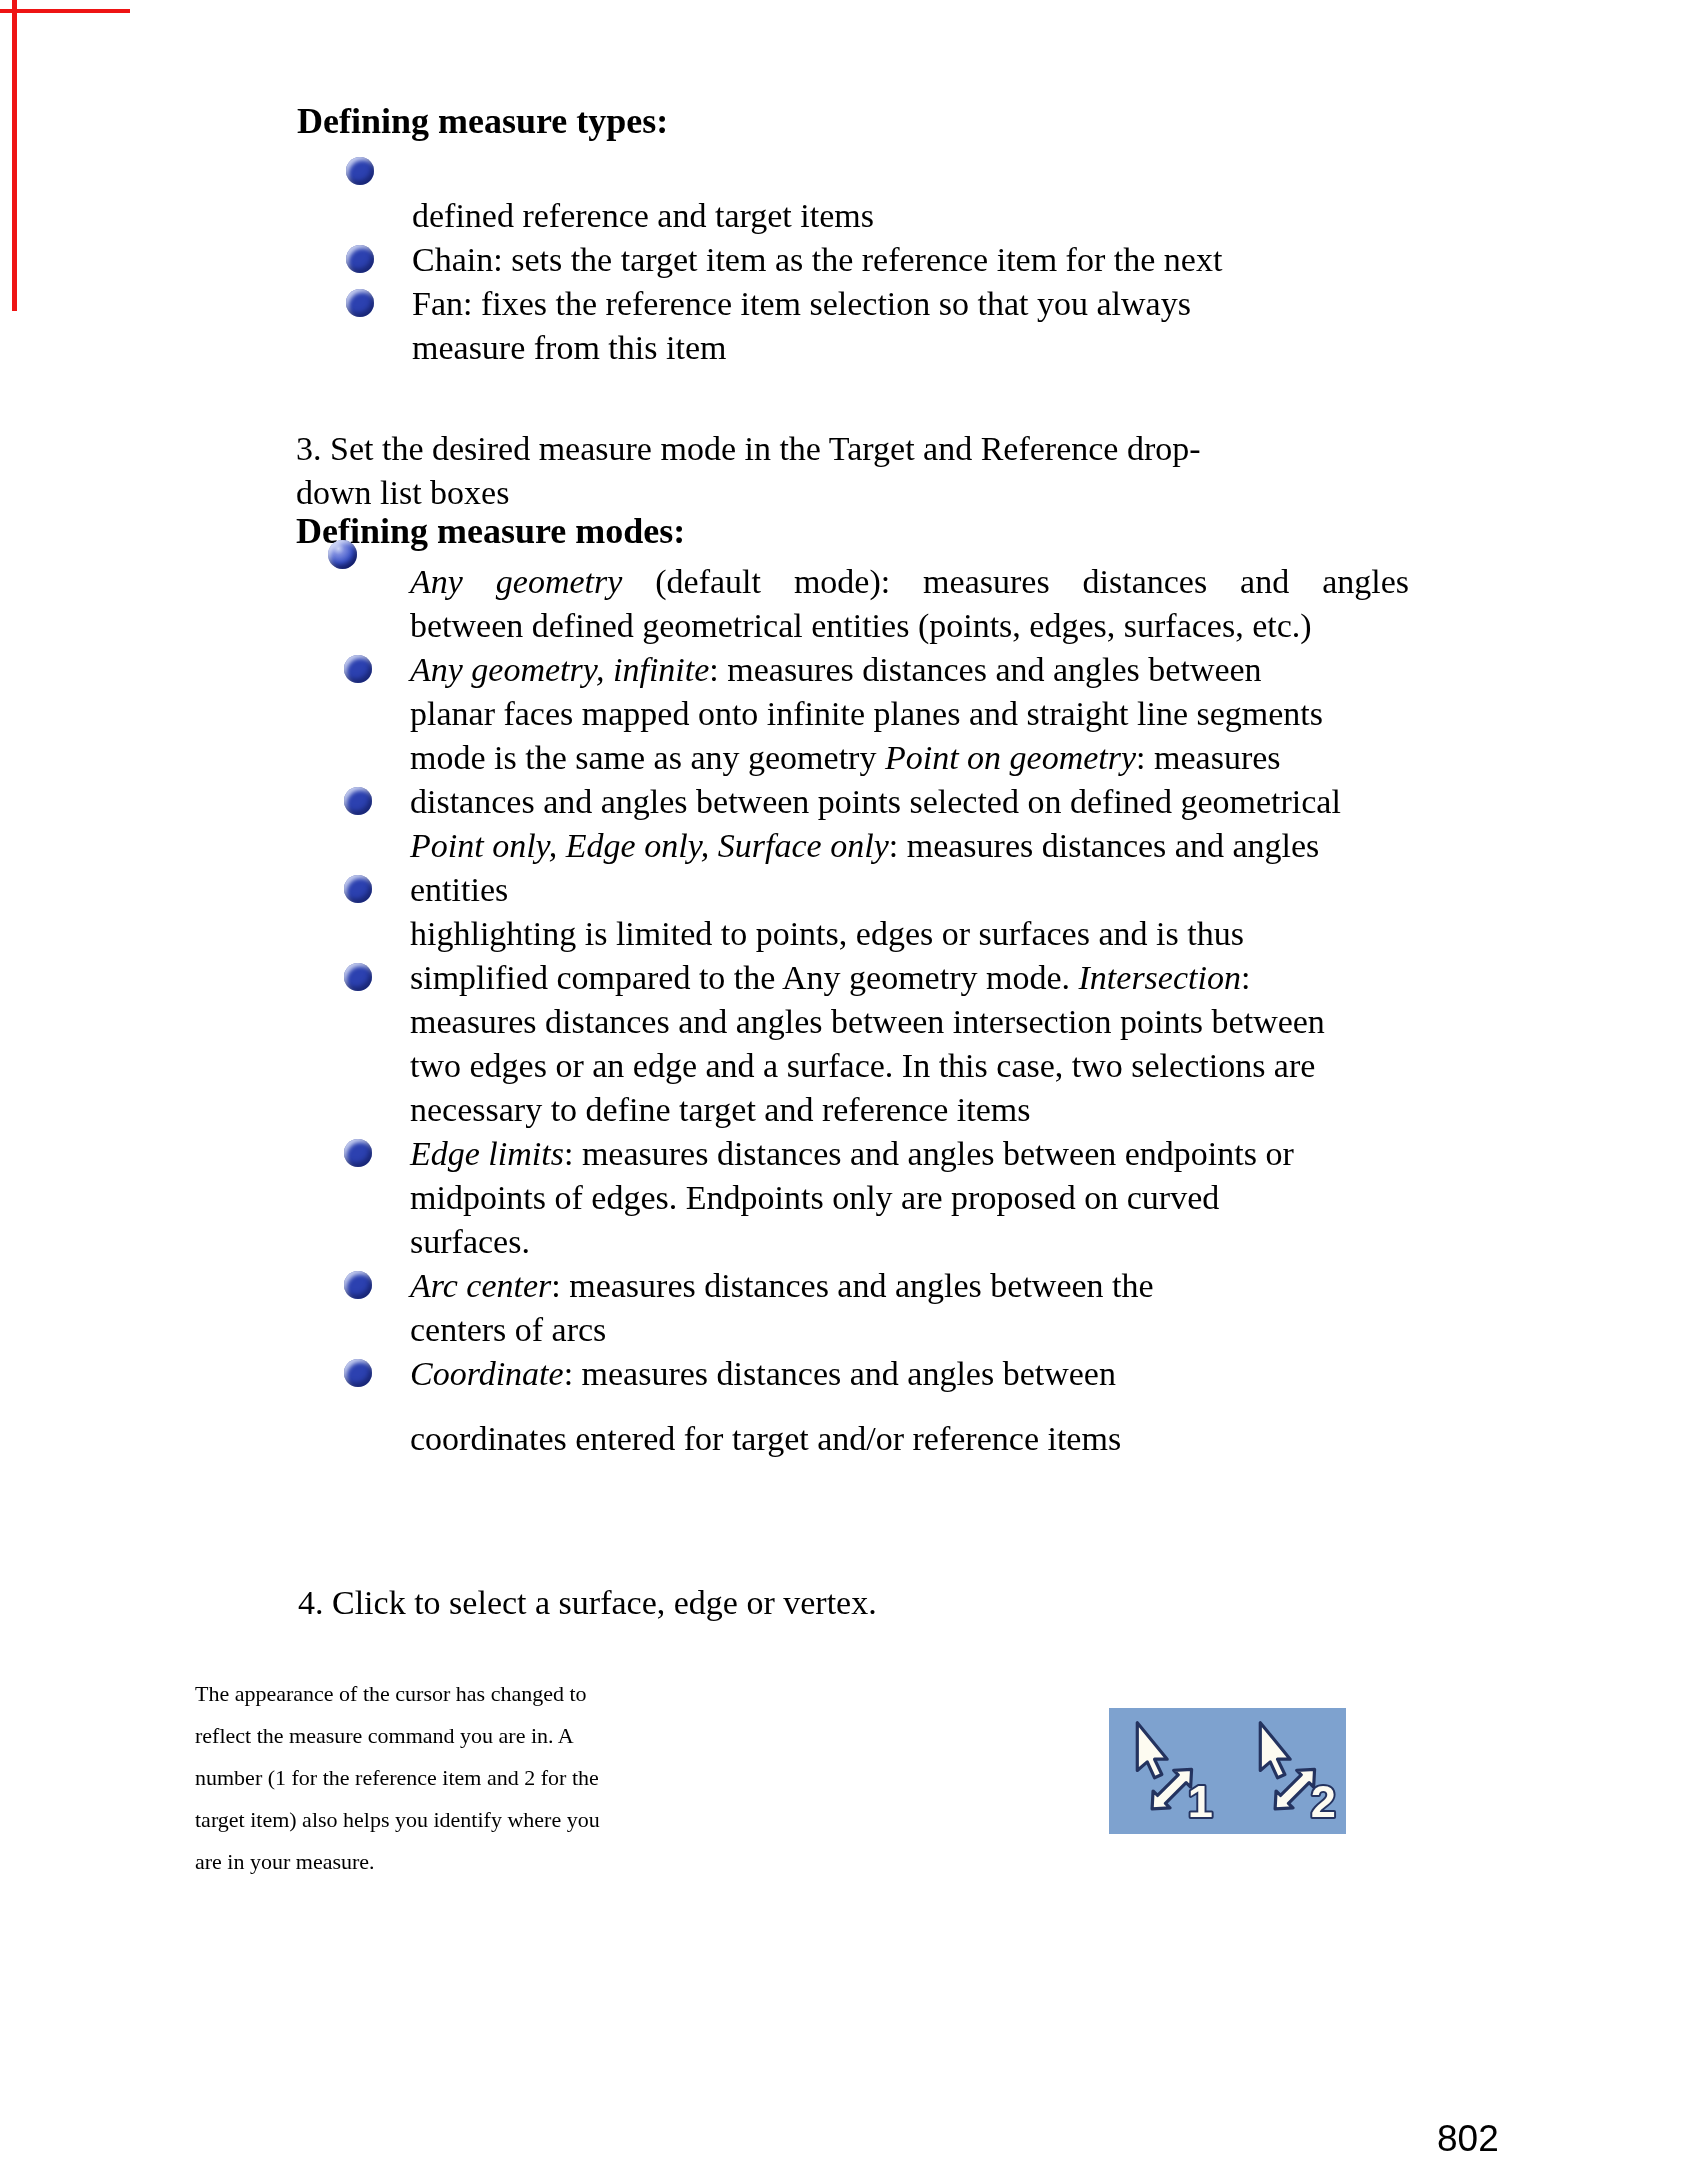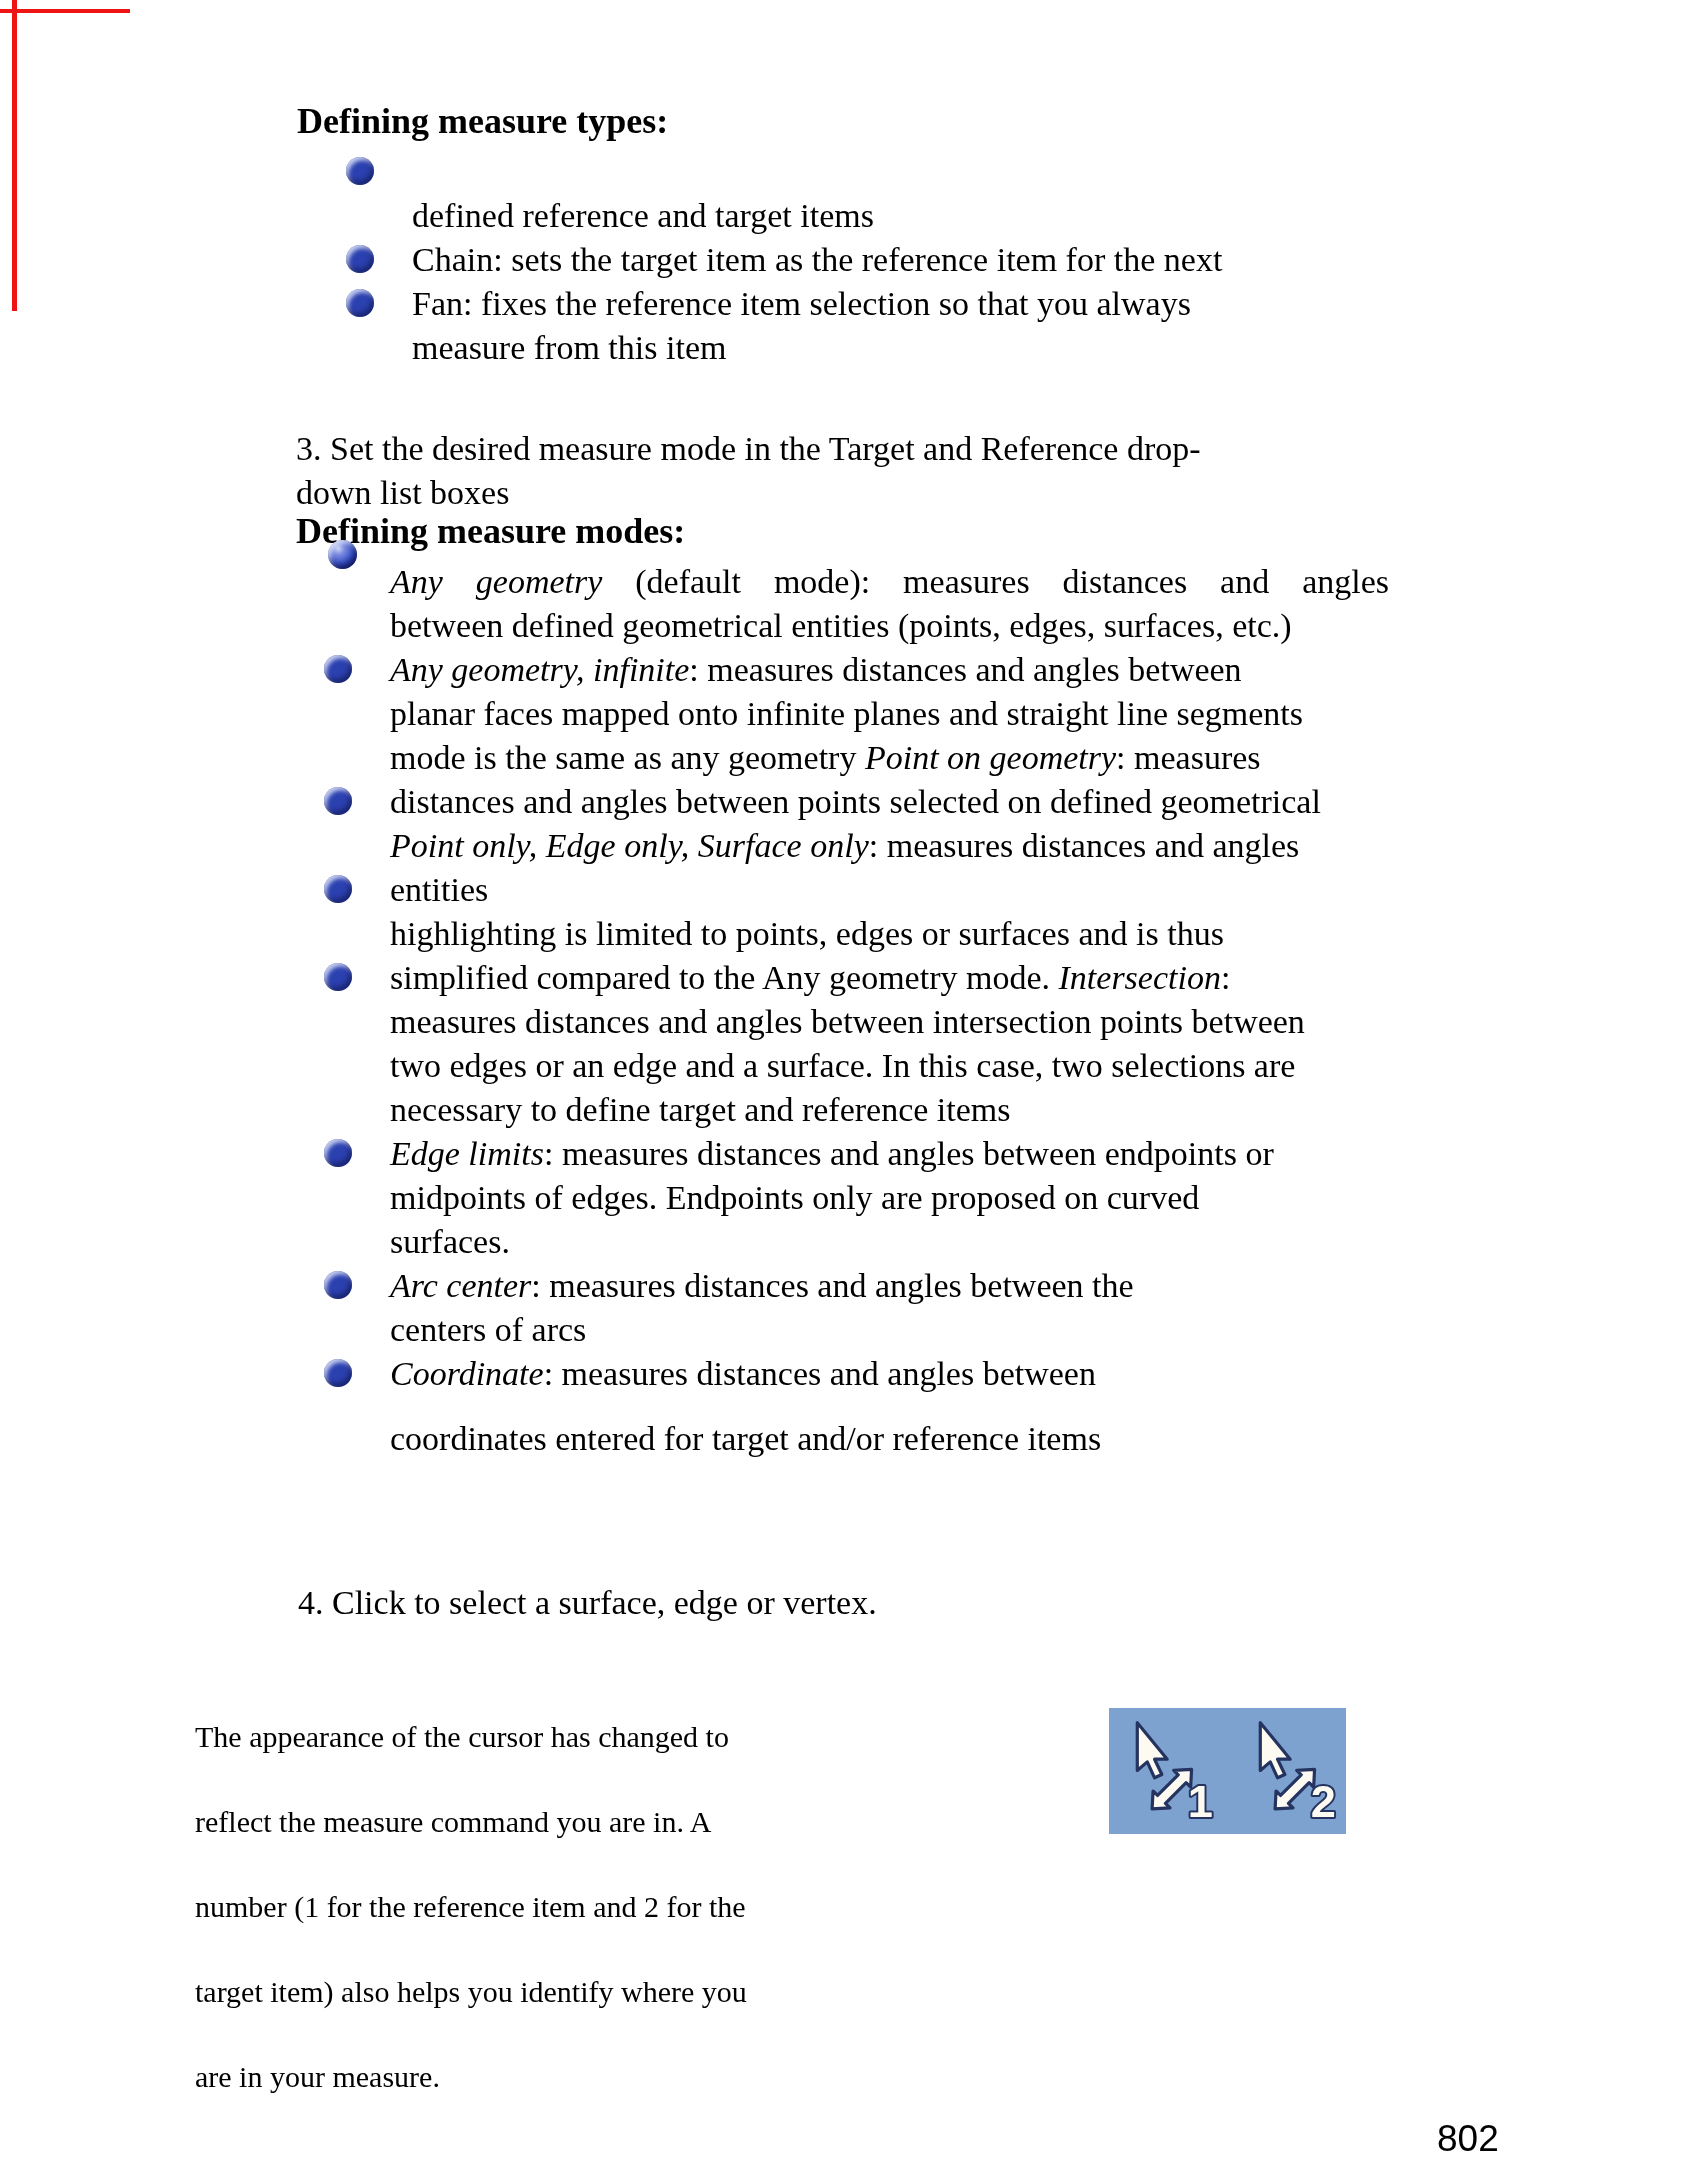--- a/index.html
+++ b/index.html
@@ -61,7 +61,7 @@
 <div class="abs heading" style="left:296px;top:511px;">Defining measure modes:</div>
 <span class="heading-bullet abs" style="left:328px;top:540px;"></span>
 
-<div class="abs list" id="modes-list" style="left:390px;top:560px;">
+<div class="abs list" id="modes-list" style="left:410px;top:560px;">
     <div class="line justify"><i>Any geometry</i><span> (default mode): measures distances and angles</span></div>
     <div class="line"><span>between defined geometrical entities (points, edges, surfaces, etc.)</span></div>
     <div class="line"><span class="bullet"></span><i>Any geometry, infinite</i><span>: measures distances and angles between</span></div>

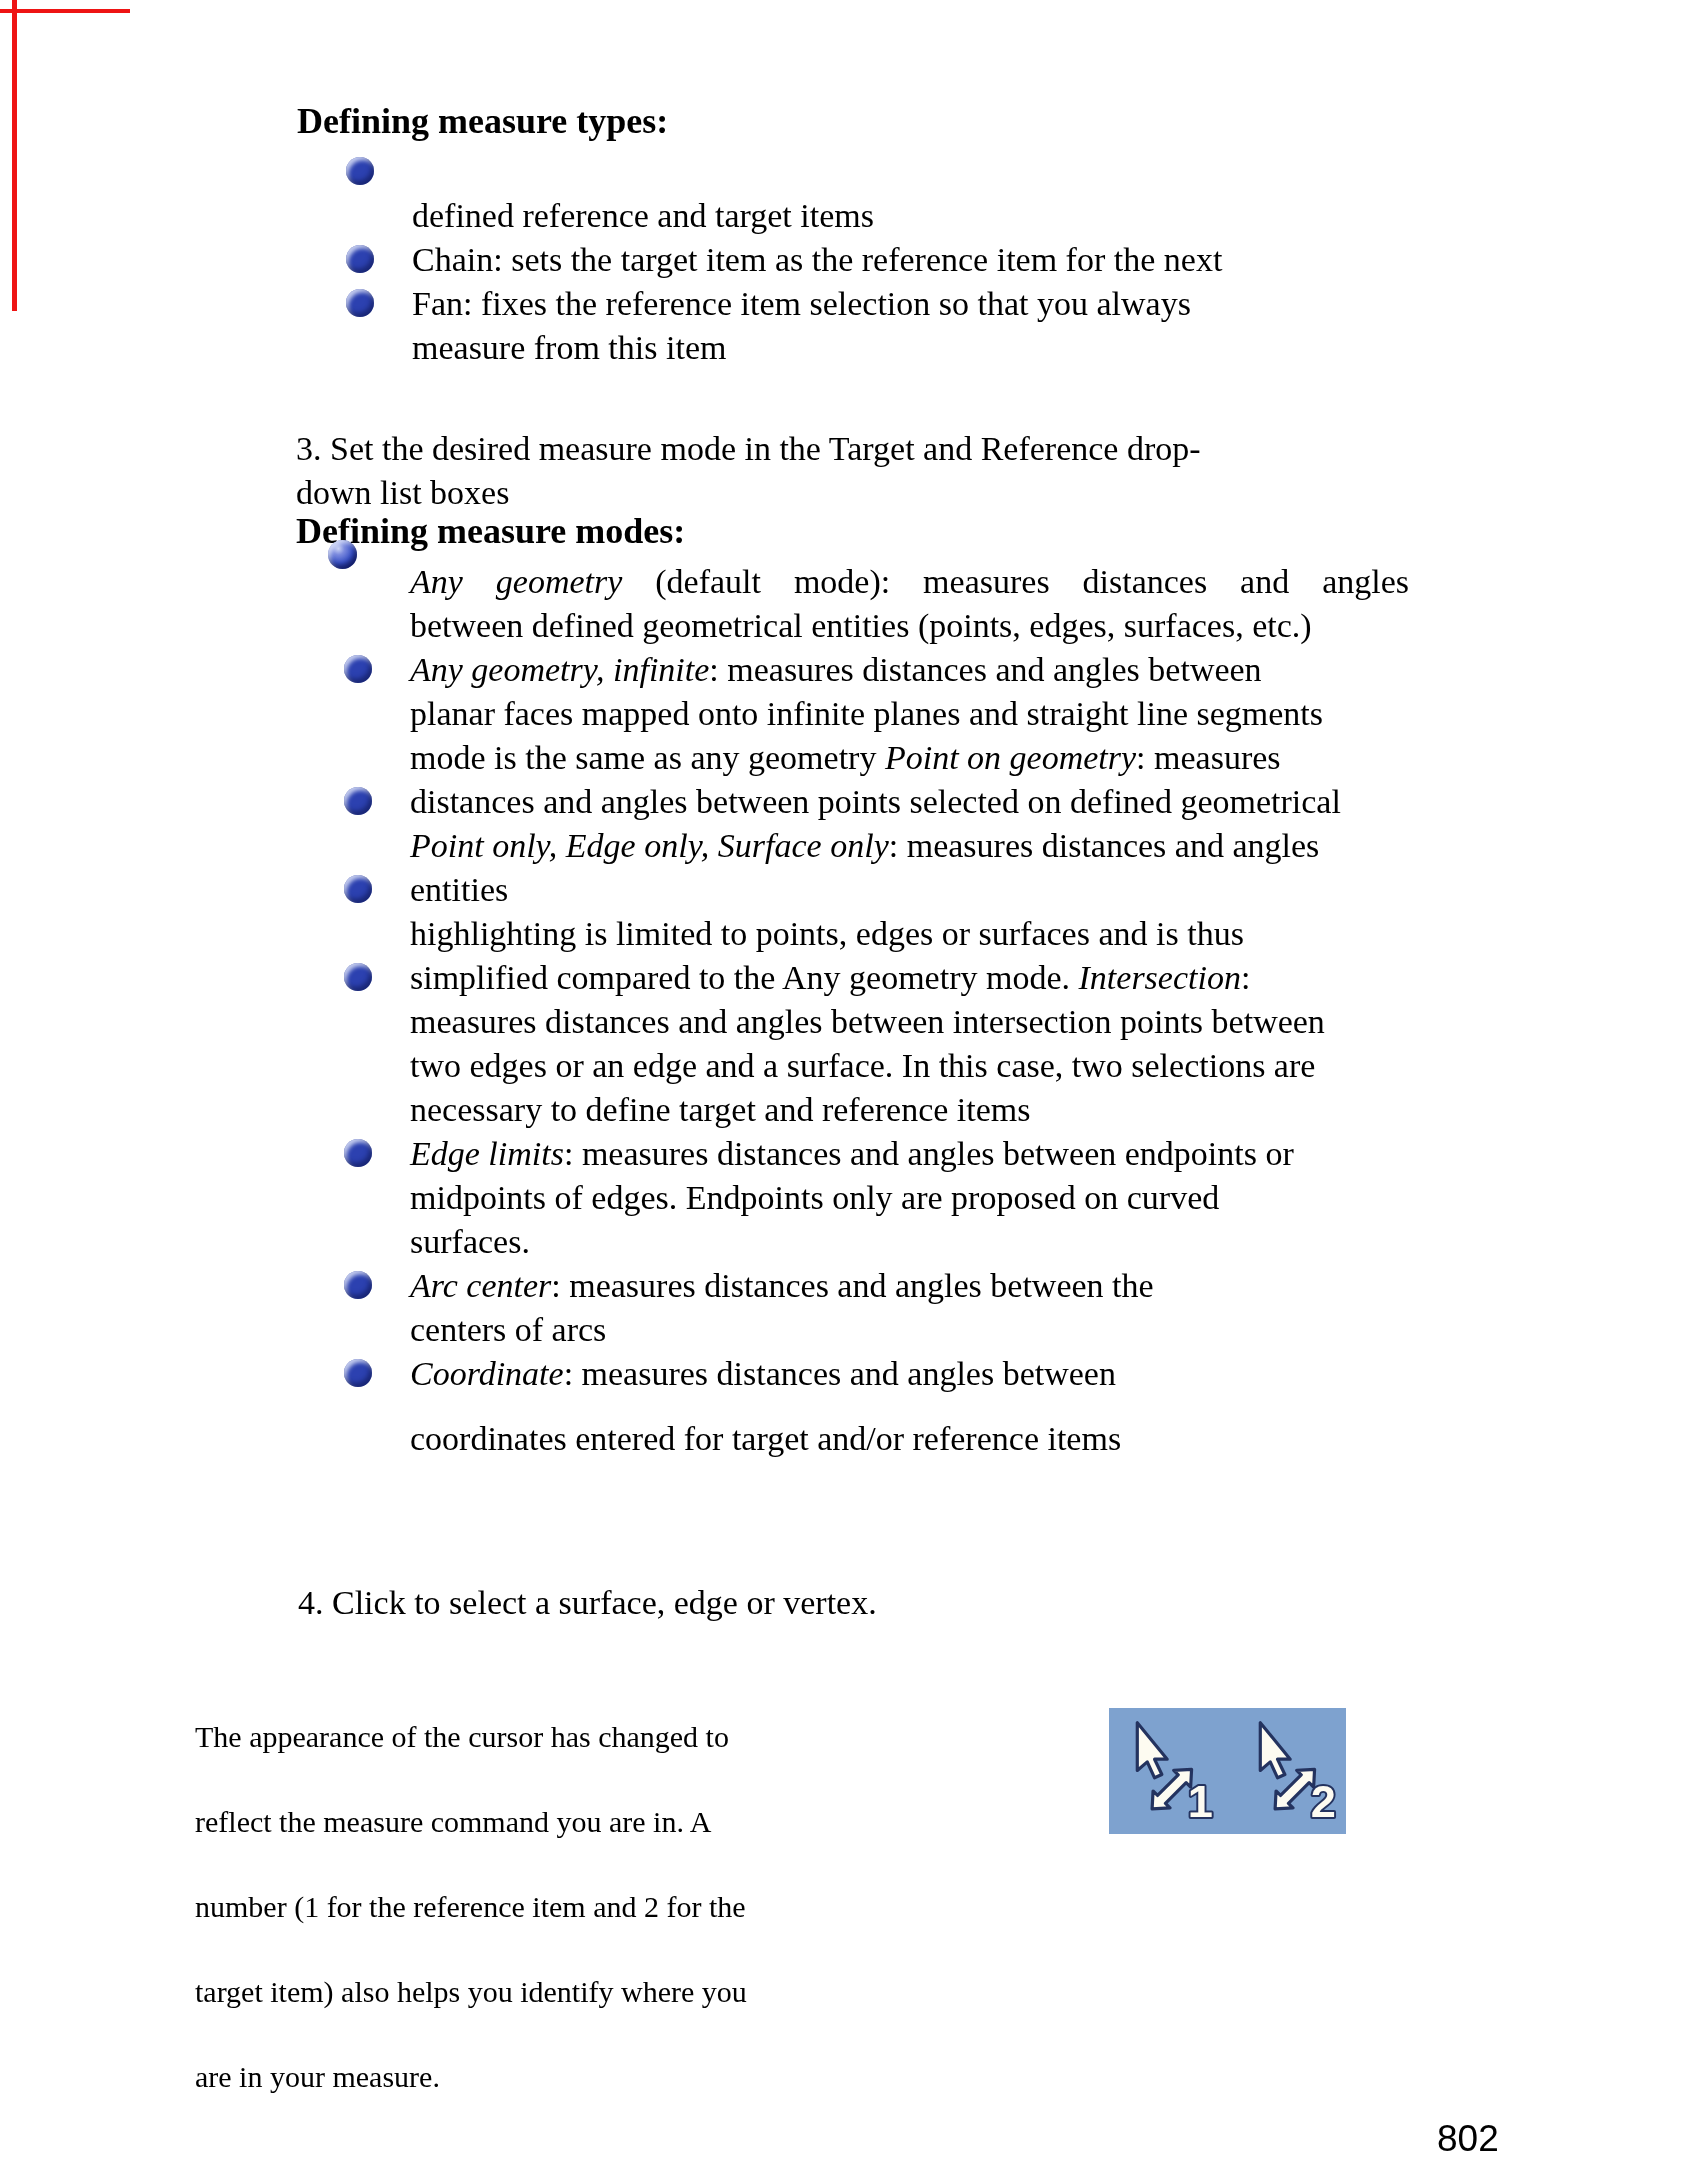--- a/index.html
+++ b/index.html
@@ -27,7 +27,7 @@
     background:radial-gradient(circle at 36% 30%, #c9d2f4 0%, #7b8ade 22%, #3a52c6 52%, #1c2b90 78%, #0d165e 100%);
     box-shadow:inset -2.6px -4px 5.3px rgba(10,16,70,0.55), inset 2.6px 3.3px 4px rgba(235,240,255,0.8);
   }
-  .para .pline{font-size:30px;line-height:42px;white-space:nowrap;margin-top:43px;}
+  .para .pline{font-size:22px;line-height:42px;white-space:nowrap;}
   .figure{background:var(--fig-bg,#7ea2cf);}
   .red-mark{background:var(--red-mark,#ee1414);}
   .pageno{font-family:"Liberation Sans", sans-serif;font-size:37px;}

